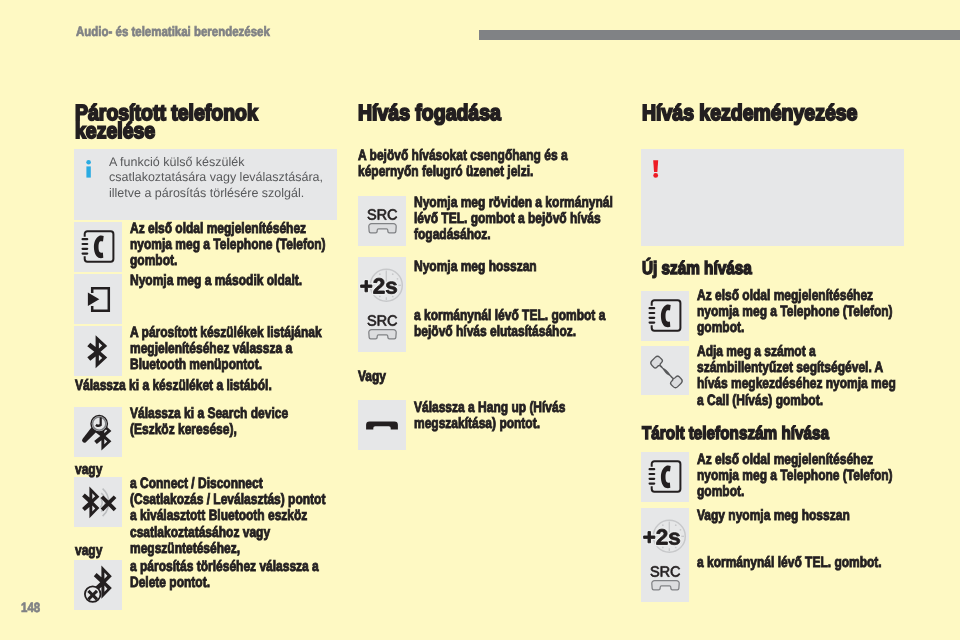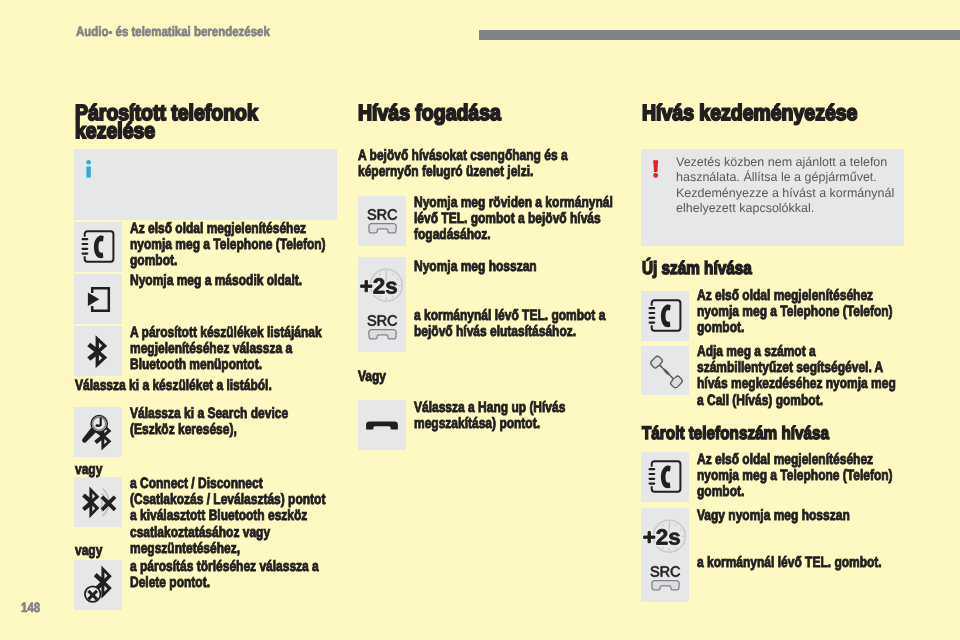--- a/index.html
+++ b/index.html
@@ -57,6 +57,7 @@
             <path d="M1.4 6.4 h4.4 v11.2 h-4.4 z" fill="#29abe2"></path>
           </svg>
         </span>
+      <span class="txt">A funkció külső készülék csatlakoztatására vagy leválasztására, illetve a párosítás törlésére szolgál.</span>
     </div>
     <div class="iconbox" style="left:74px;top:222px;height:50px">
         <svg width="48" height="50" viewBox="0 0 48 50">

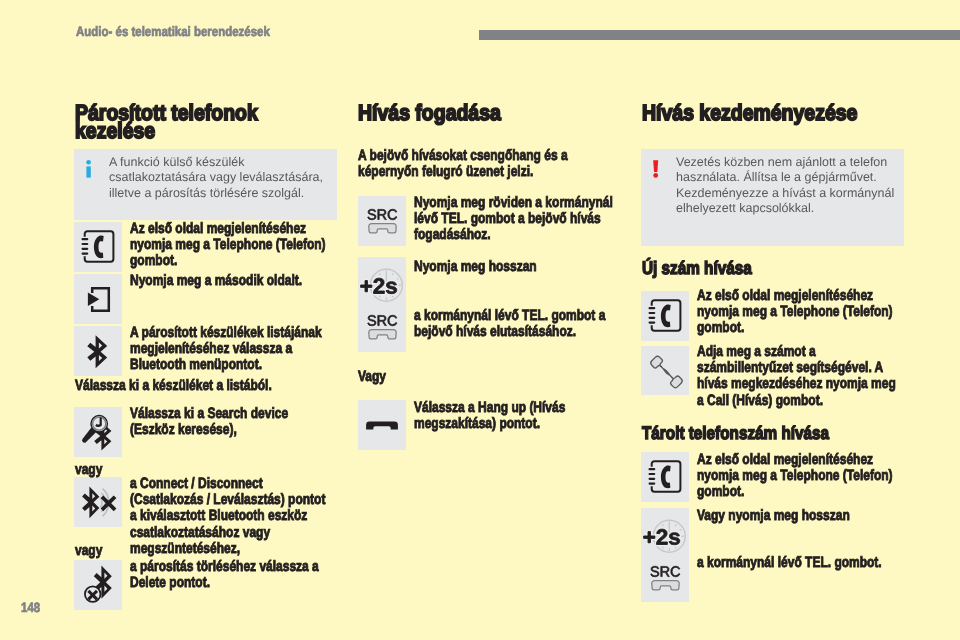--- a/index.html
+++ b/index.html
@@ -172,9 +172,6 @@
             <circle cx="3.7" cy="15.4" r="2.4" fill="#ed1c24"></circle>
           </svg>
         </span>
-      <span class="txt">Vezetés közben nem ajánlott a telefon használata.
-Állítsa le a gépjárművet.
-Kezdeményezze a hívást a kormánynál elhelyezett kapcsolókkal.</span>
     </div>
     <div class="sub" style="left:642px;top:259px">Új szám hívása</div>
     <div class="iconbox" style="left:641px;top:291px;height:50px">

